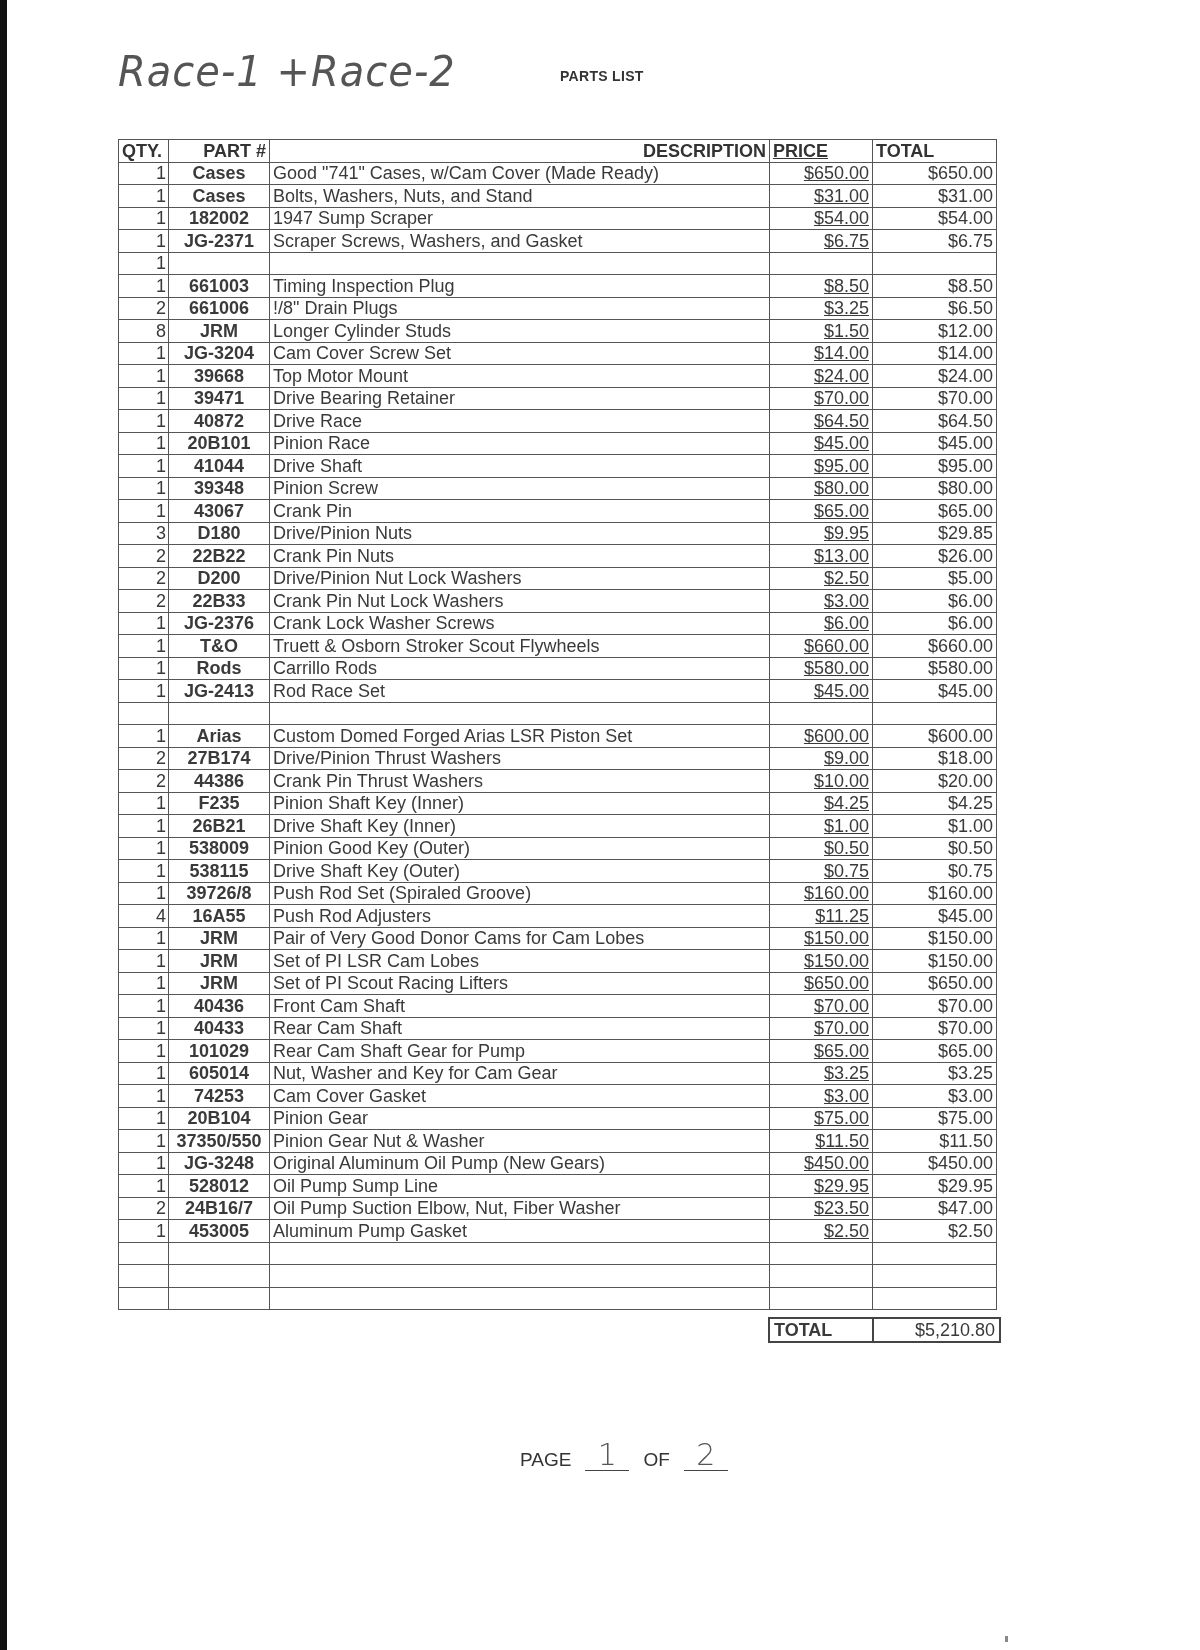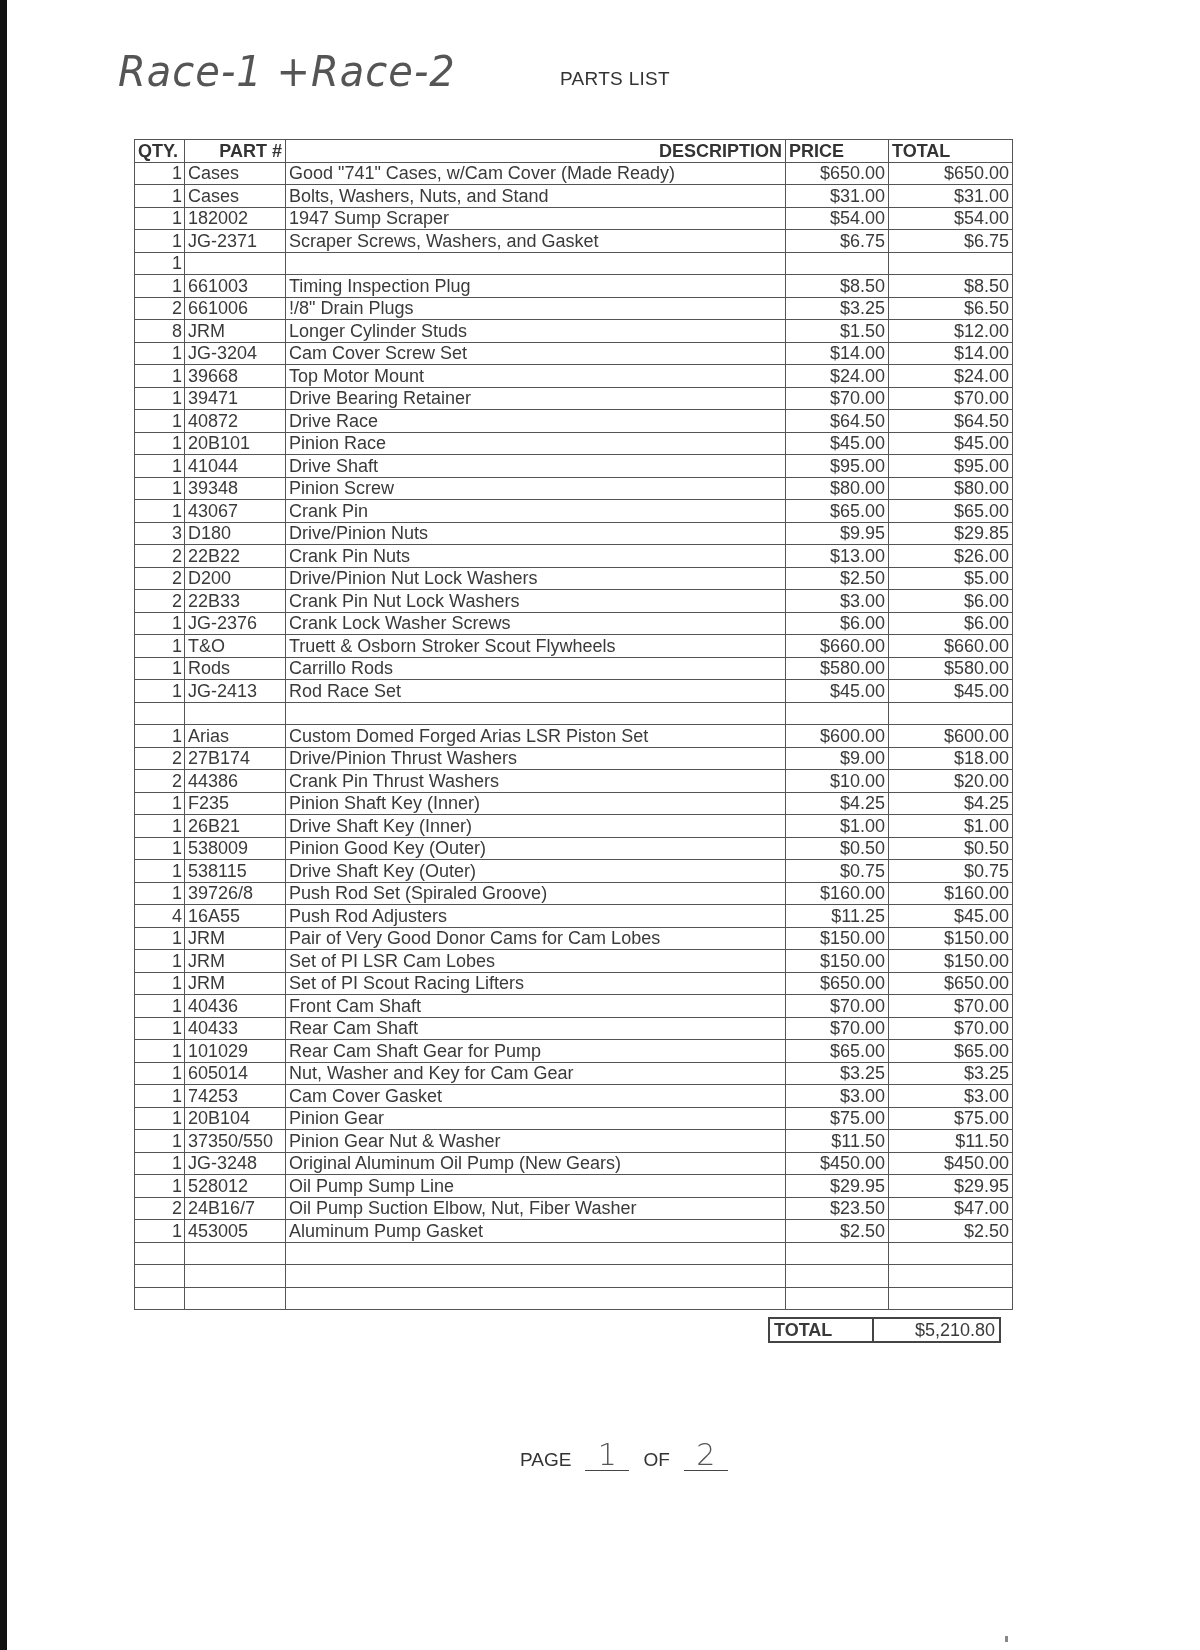--- a/index.html
+++ b/index.html
@@ -16,7 +16,7 @@
       letter-spacing: 1px; transform: scaleY(1.05); font-style: italic;
     }
     .doc-title {
-      position: absolute; left: 560px; top: 68px; font-size: 19px; color: #333; letter-spacing: 0.3px;
+      position: absolute; left: 560px; top: 68px; font-size: 14px; color: #333; letter-spacing: 0.3px; font-weight: bold;
     }
     table.parts {
       position: absolute; left: 118px; top: 139px;

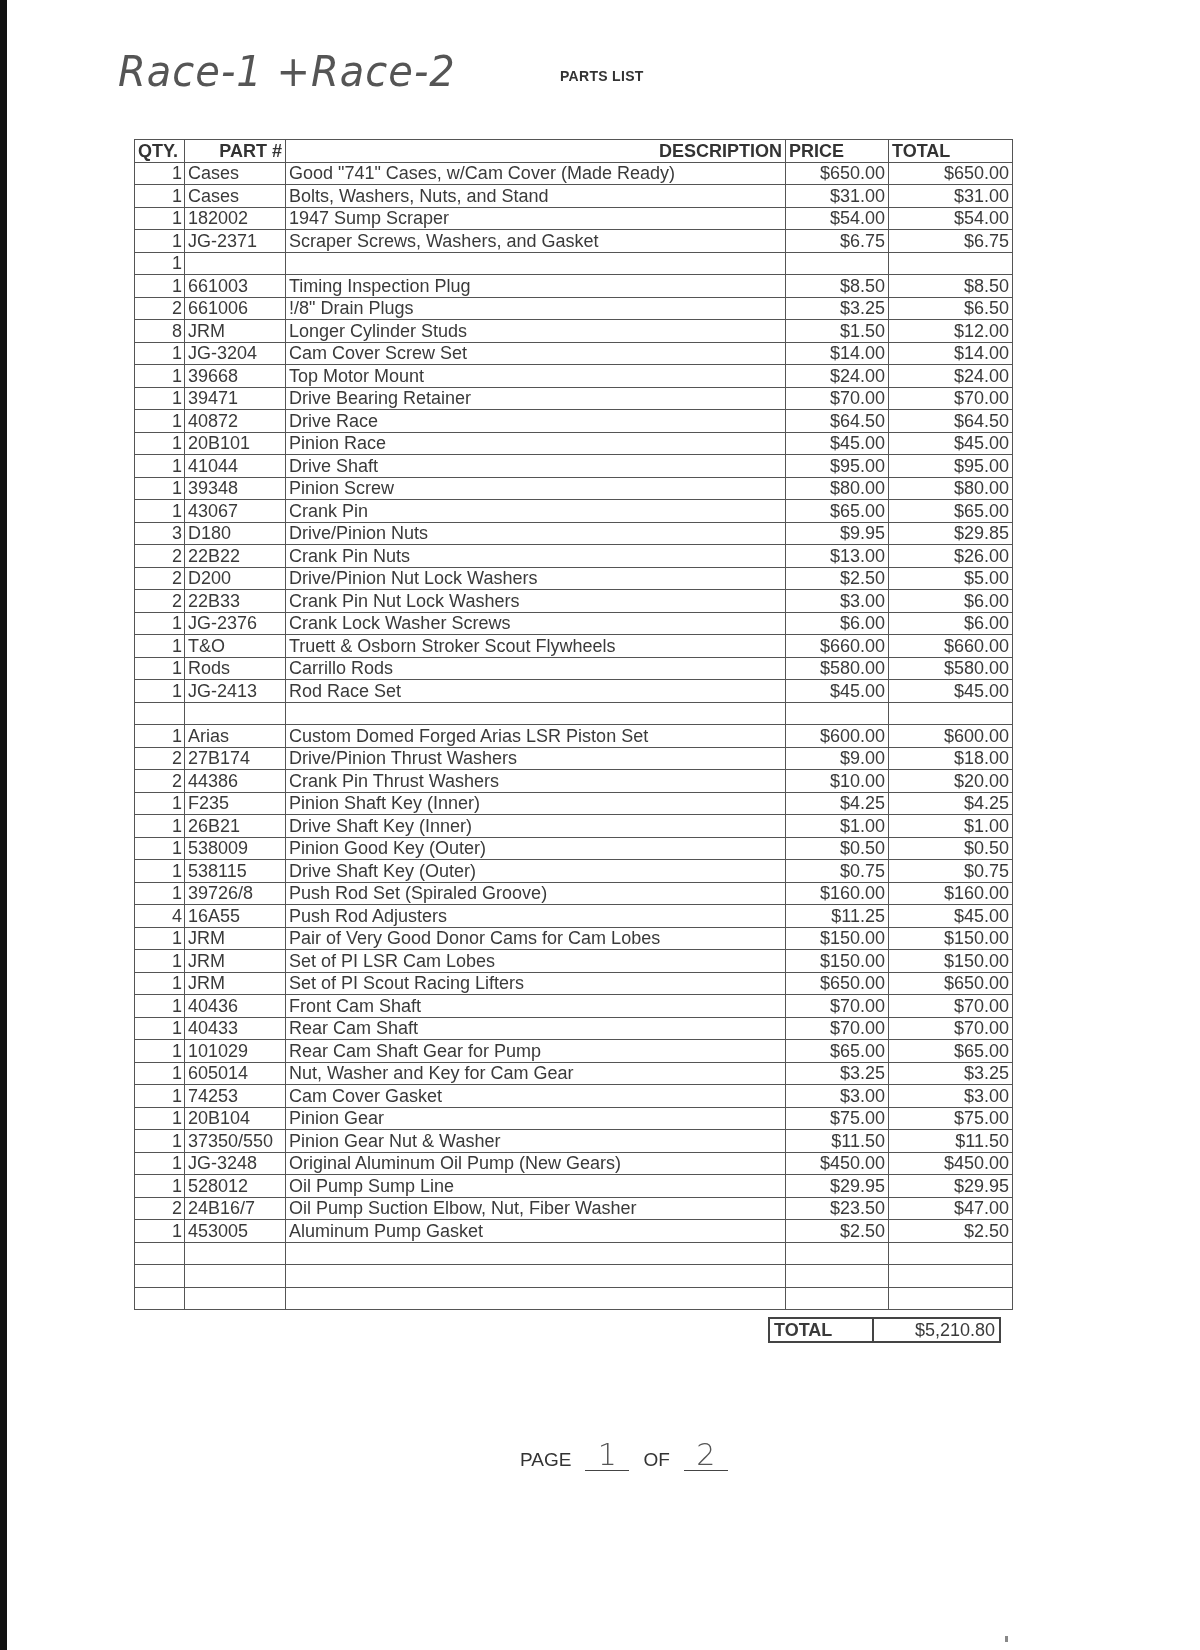--- a/index.html
+++ b/index.html
@@ -20,7 +20,7 @@
     }
     table.parts {
       position: absolute; left: 118px; top: 139px;
-      border-collapse: collapse; font-size: 18px; color: #3a3a3a; margin-left: 16px;
+      border-collapse: collapse; font-size: 18px; color: #3a3a3a;
     }
     table.parts td, table.parts th {
       border: 1px solid #555; height: 21.5px; padding: 0 3px; white-space: nowrap; line-height: 20px;

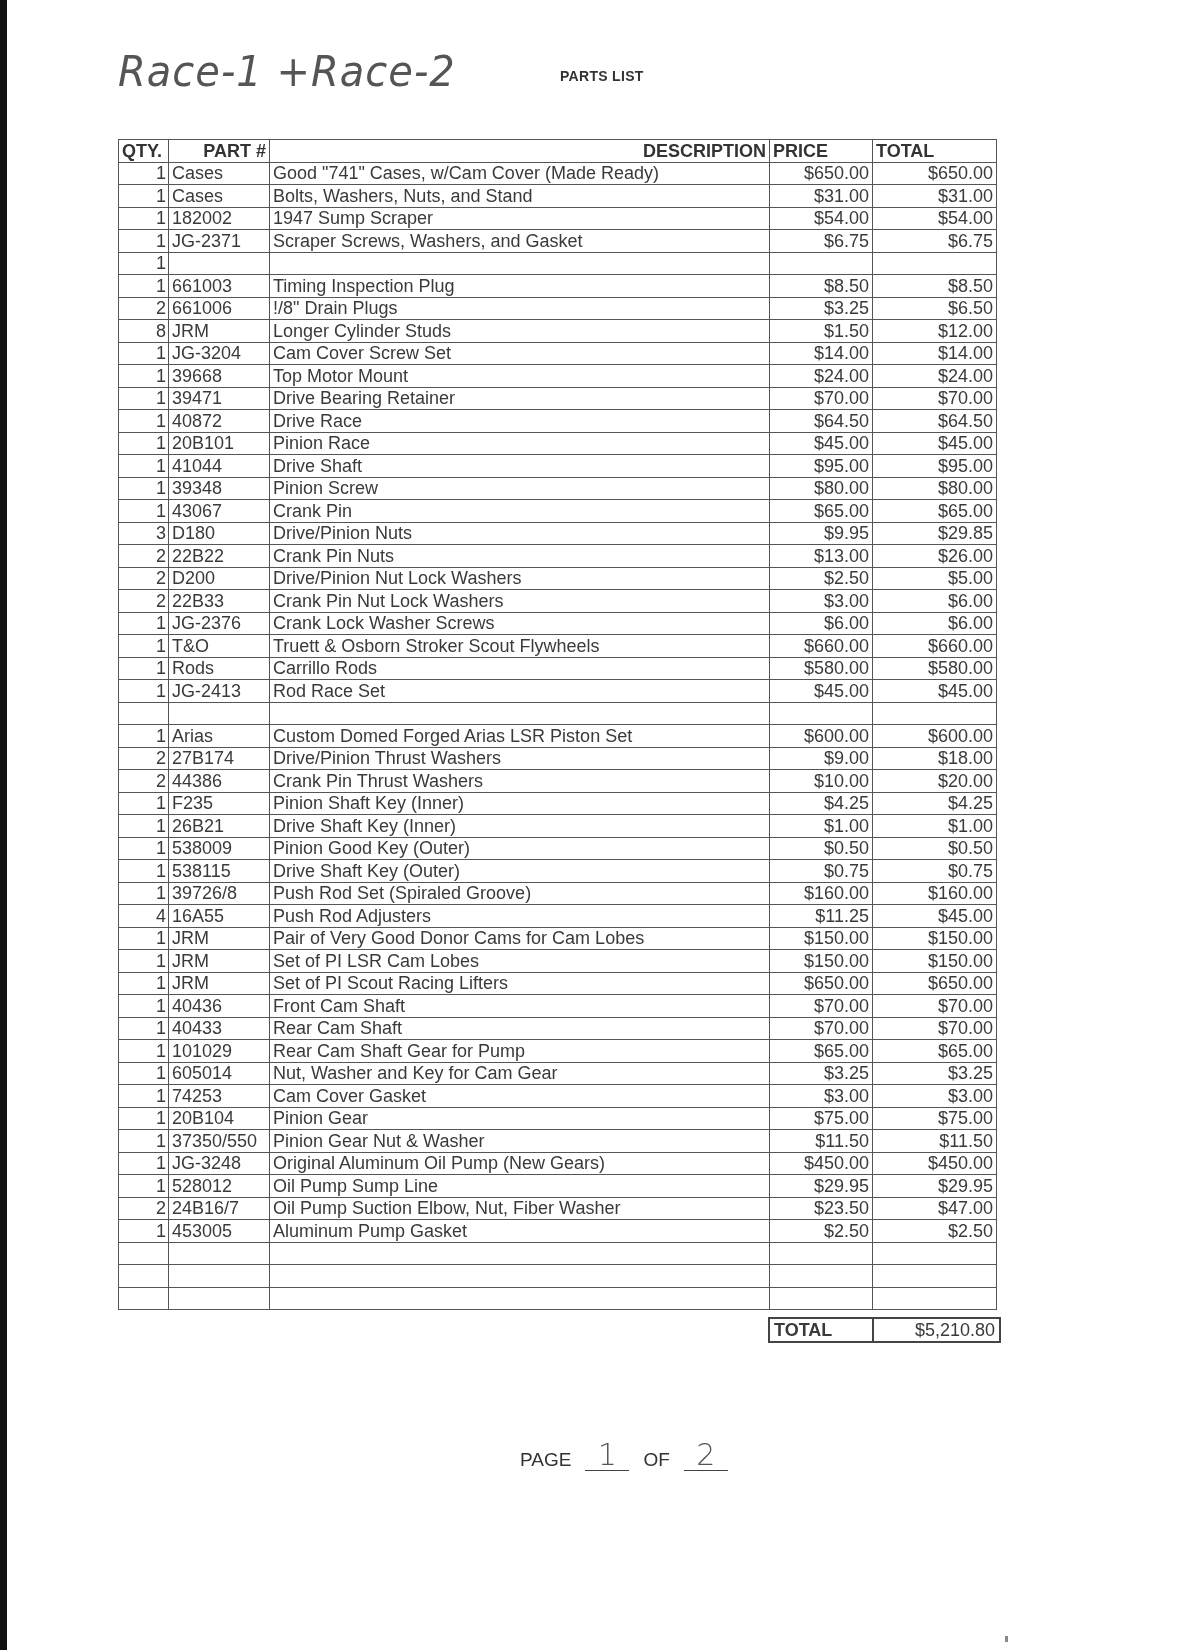--- a/index.html
+++ b/index.html
@@ -29,7 +29,7 @@
     .c-qty { width: 44px; text-align: right; padding-right: 2px !important; }
     .c-part { width: 94px; text-align: left; }
     .c-desc { width: 493px; text-align: left; }
-    .c-price { width: 96px; text-align: right; }
+    .c-price { width: 96px; text-align: right; text-decoration: underline; }
     .c-total { width: 117px; text-align: right; }
     table.parts th.c-qty, table.parts th.c-price, table.parts th.c-total { text-align: left; }
     table.parts tr.blank td { height: 21.5px; }

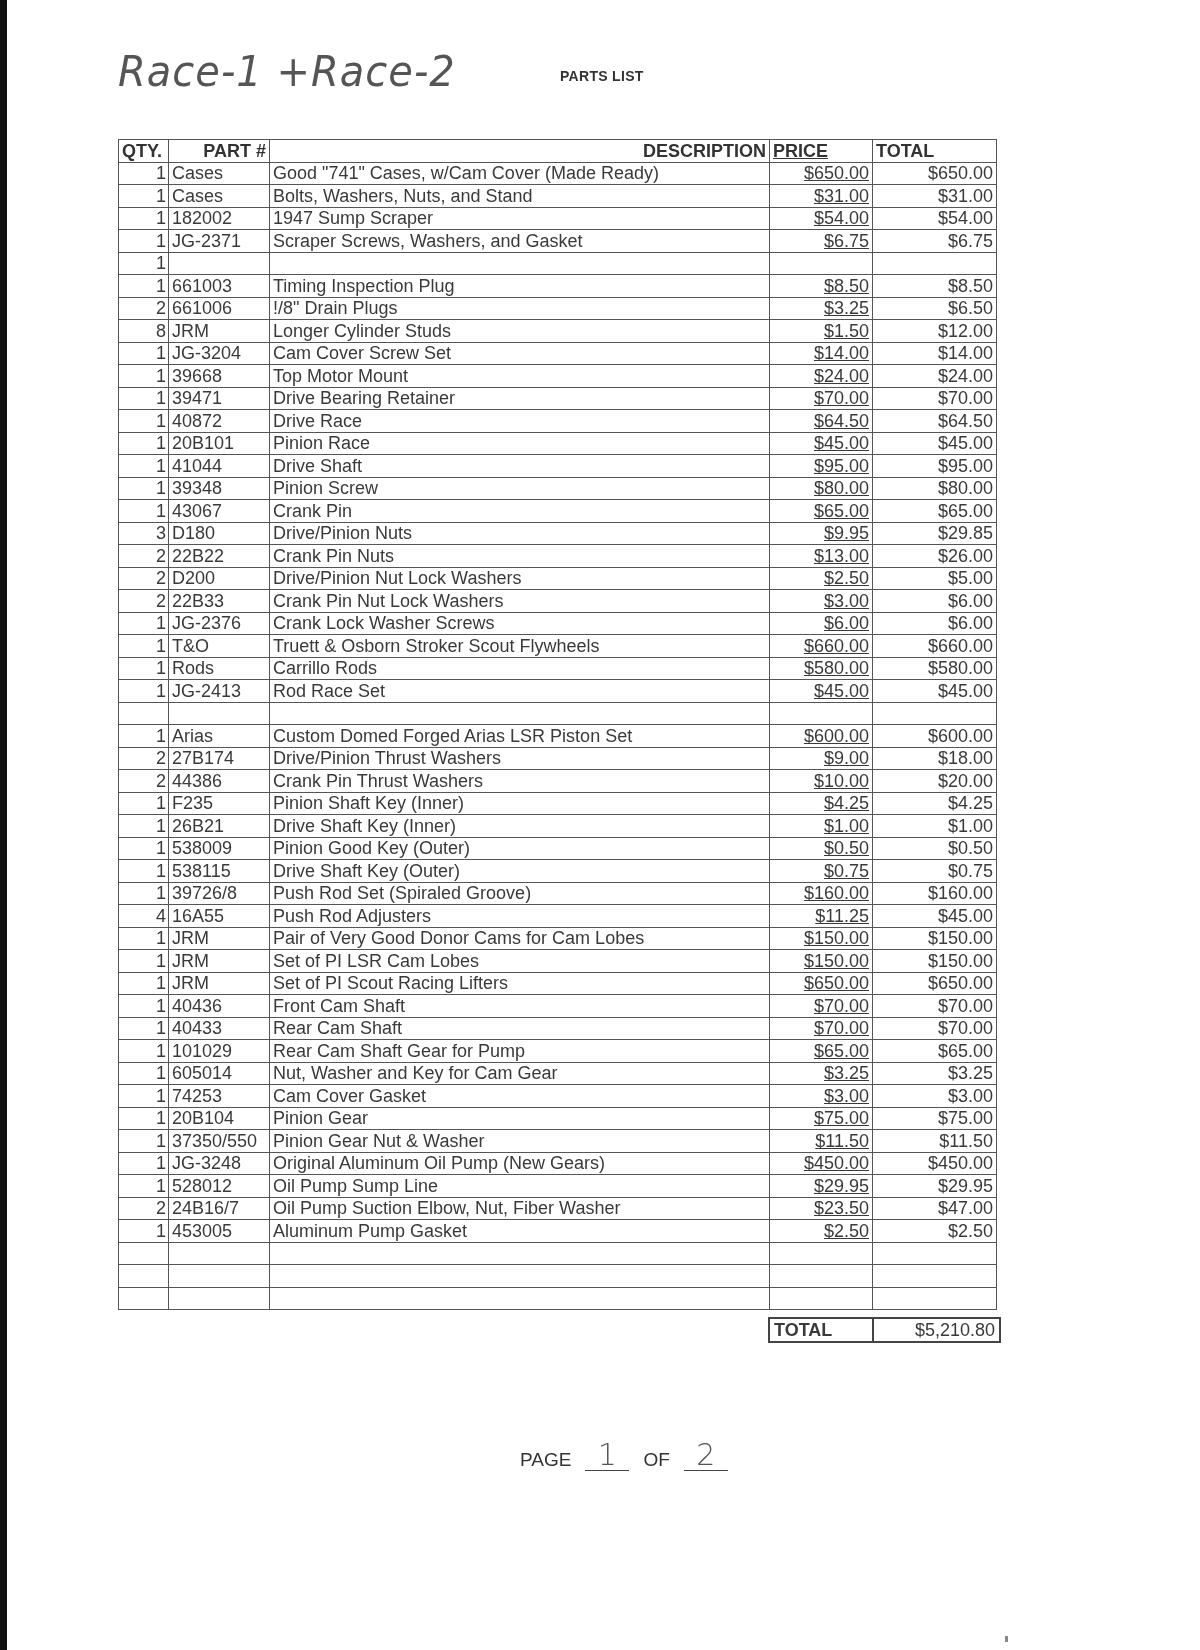--- a/index.html
+++ b/index.html
@@ -27,7 +27,7 @@
     }
     table.parts th { font-weight: bold; text-align: right; color: #333; }
     .c-qty { width: 44px; text-align: right; padding-right: 2px !important; }
-    .c-part { width: 94px; text-align: left; }
+    .c-part { width: 94px; text-align: center; font-weight: bold; }
     .c-desc { width: 493px; text-align: left; }
     .c-price { width: 96px; text-align: right; text-decoration: underline; }
     .c-total { width: 117px; text-align: right; }

